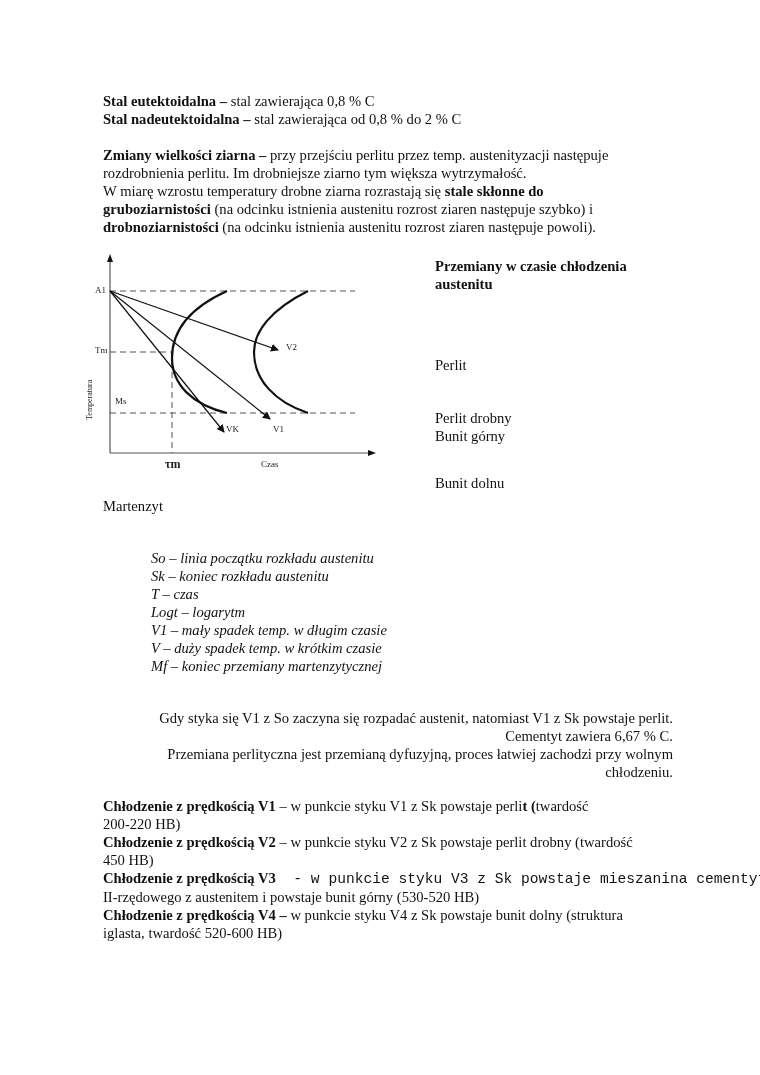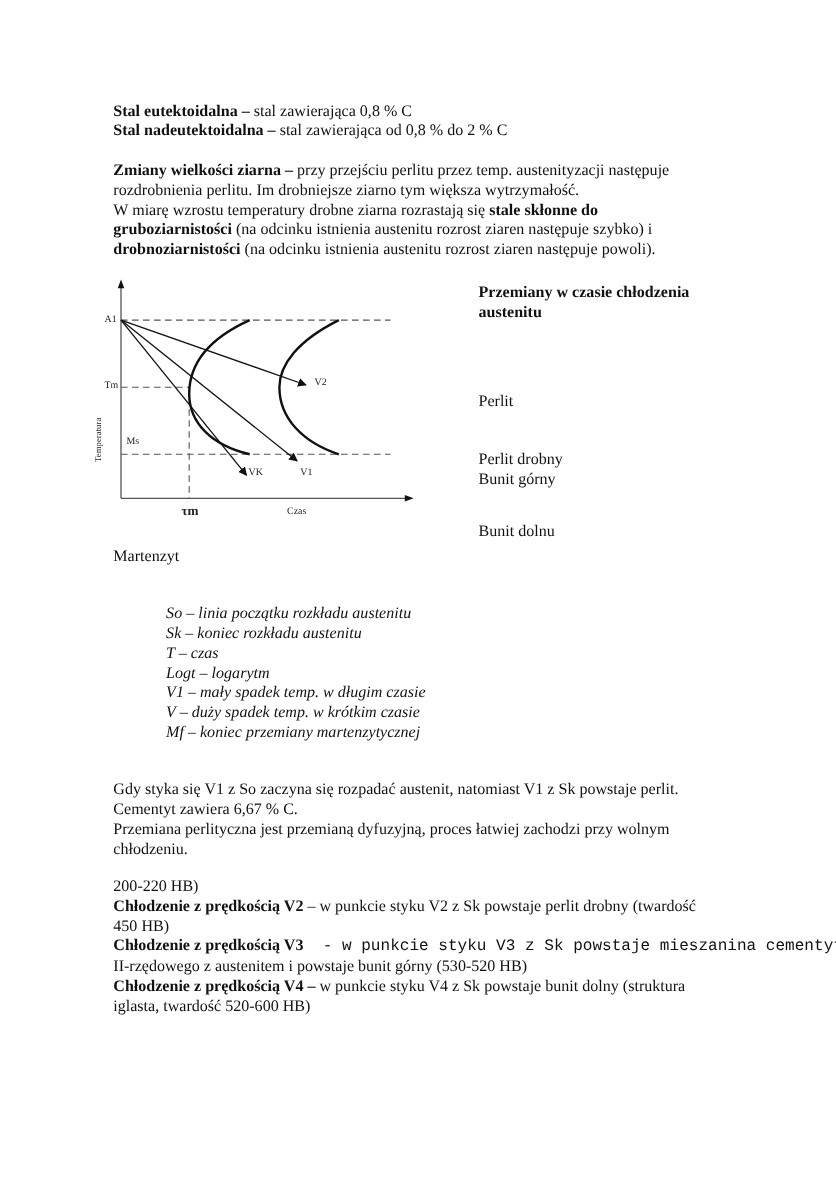--- a/index.html
+++ b/index.html
@@ -95,7 +95,7 @@
     <span class="line">Mf – koniec przemiany martenzytycznej</span>
   </div>
 
-  <div class="para" style="top:709px;">
+  <div class="para" style="top:709px;text-align:right;">
     <span class="line">Gdy styka się V1 z So zaczyna się rozpadać austenit, natomiast V1 z Sk powstaje perlit.</span>
     <span class="line">Cementyt zawiera 6,67 % C.</span>
     <span class="line">Przemiana perlityczna jest przemianą dyfuzyjną, proces łatwiej zachodzi przy wolnym</span>

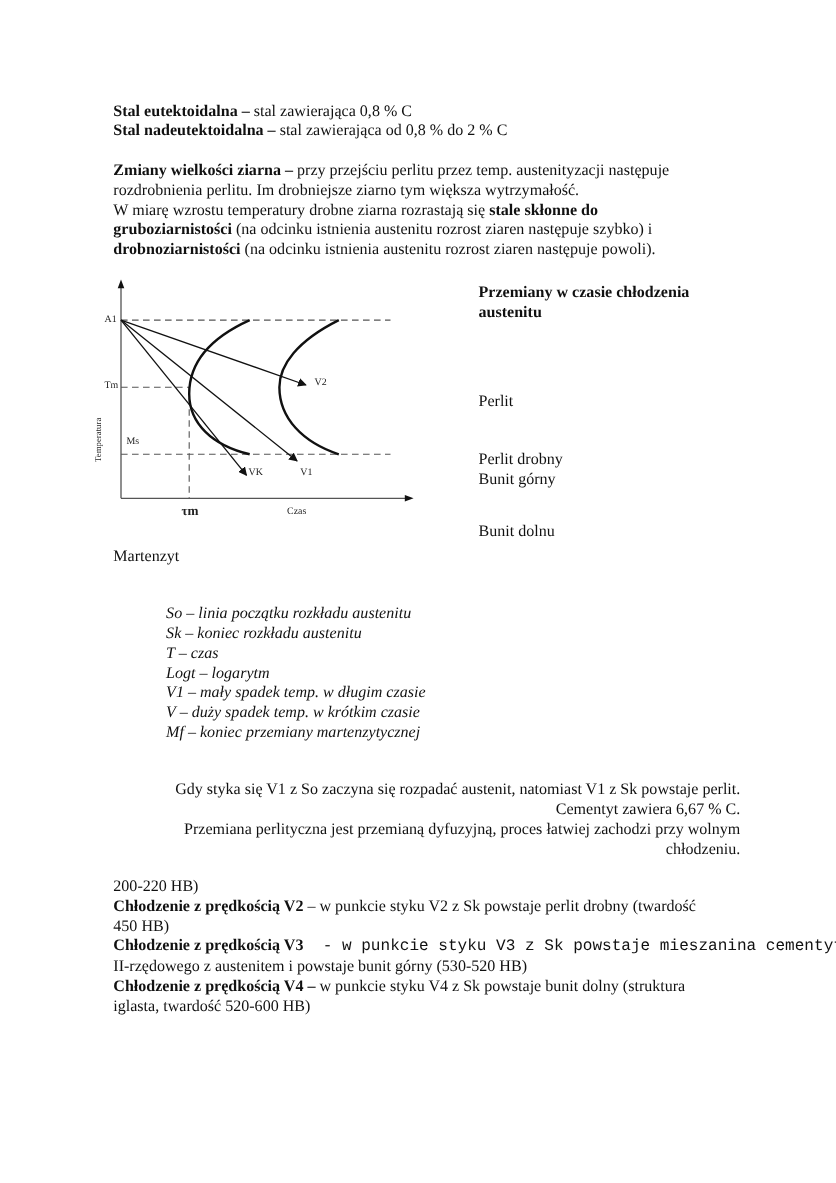--- a/index.html
+++ b/index.html
@@ -103,6 +103,7 @@
   </div>
 
   <div class="para" style="top:797px;">
+    <span class="line"><b>Chłodzenie z prędkością V1</b><span> – w punkcie styku V1 z Sk powstaje perli</span><b>t (</b><span>twardość</span></span>
     <span class="line">200-220 HB)</span>
     <span class="line"><b>Chłodzenie z prędkością V2</b><span> – w punkcie styku V2 z Sk powstaje perlit drobny (twardość</span></span>
     <span class="line">450 HB)</span>

